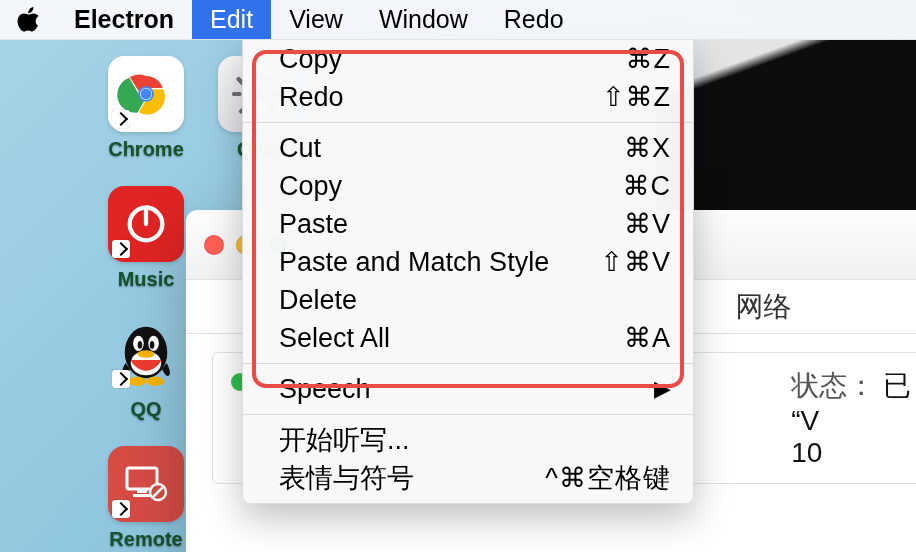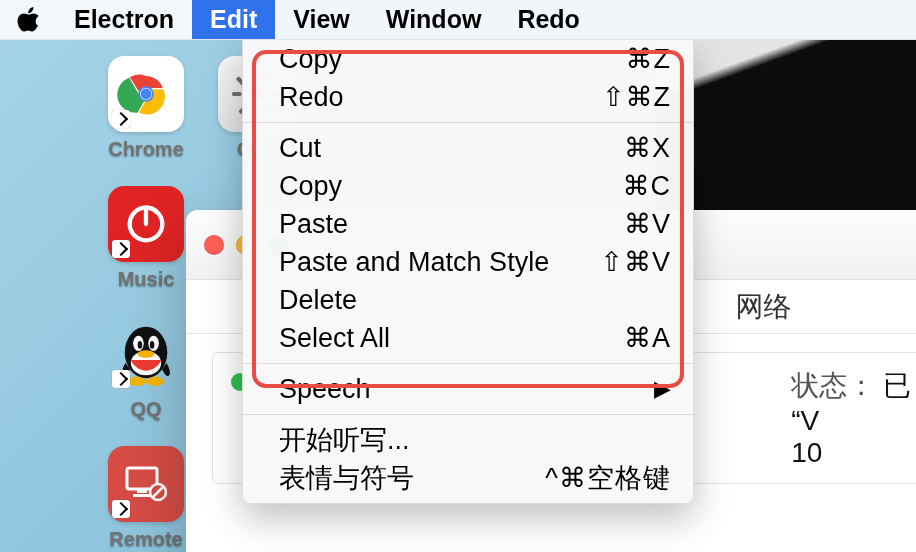--- a/index.html
+++ b/index.html
@@ -31,7 +31,7 @@
     .menubar .menu-item {
       padding: 8px 18px;
       height: 100%;
-      display:flex; align-items:center;font-weight:bold;
+      display:flex; align-items:center;
     }
     .menubar .menu-item.selected {
       background:#2f72ec;

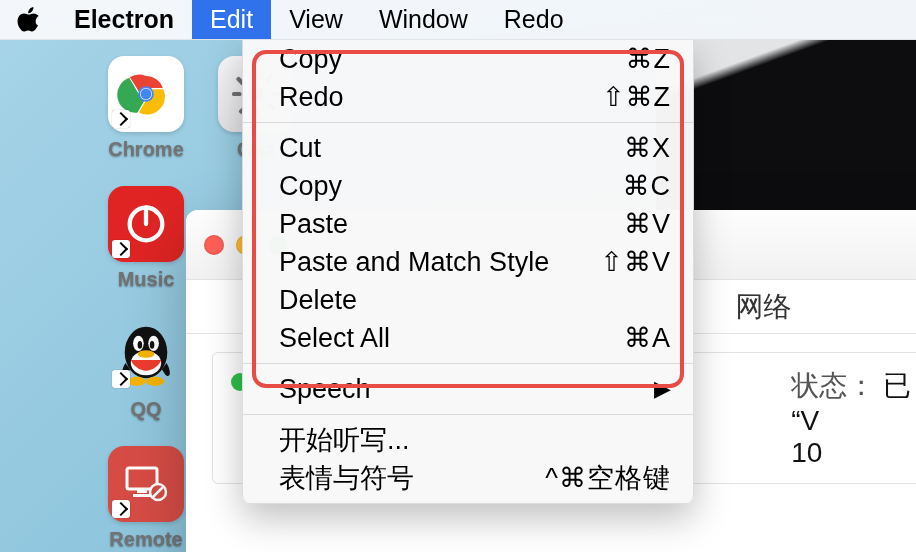--- a/index.html
+++ b/index.html
@@ -44,7 +44,7 @@
       position: absolute;
       width: 100px;
       text-align: center;
-      color:#737373;
+      color:#14532d;
       font-size: 20px;
       font-weight: 600;
       text-shadow: 0 1px 2px rgba(0,0,0,.4);

